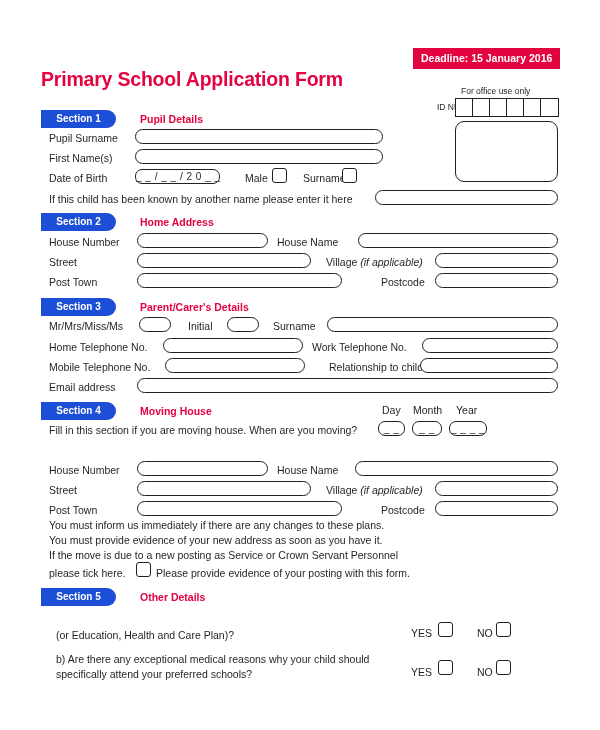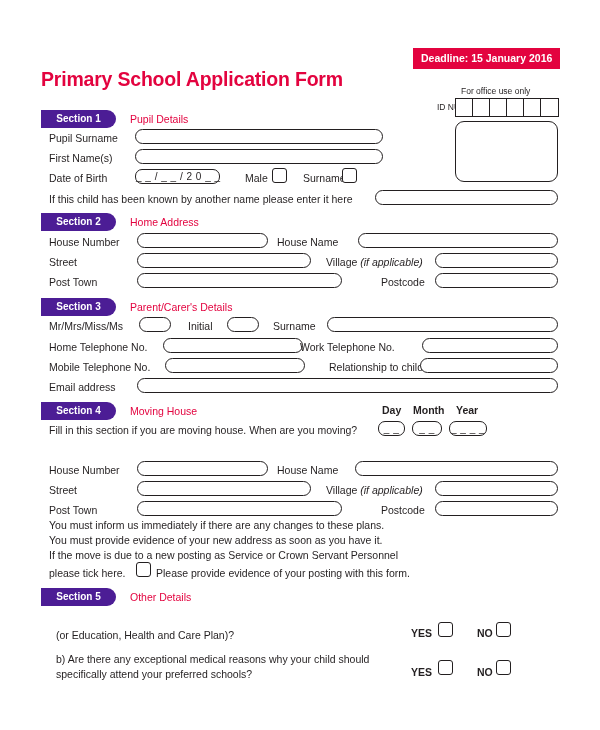--- a/index.html
+++ b/index.html
@@ -92,7 +92,7 @@
   .sec{position:absolute;left:41px;}
   .sec .badge{
     display:inline-block;
-    background:#4c1d95;color:#fff;
+    background:#1d4ed8;color:#fff;
     font-size:10px;font-weight:bold;
     width:75px;
     padding:3px 0 4px 0;

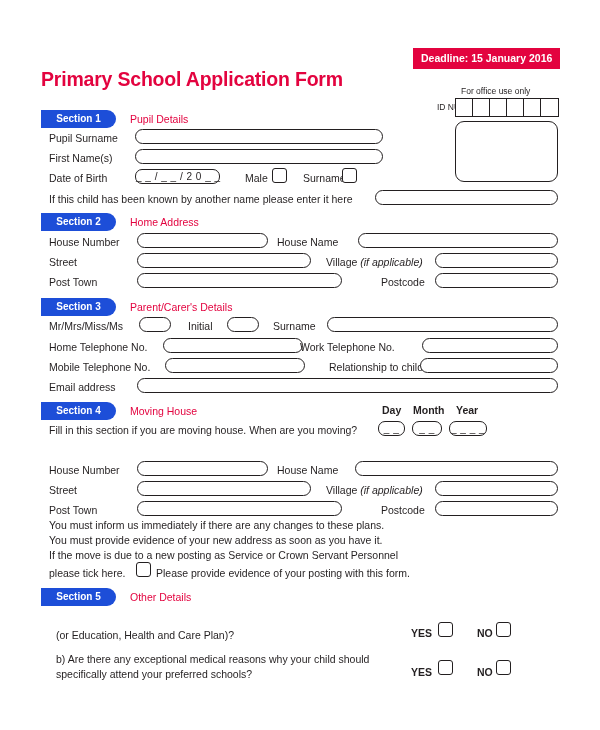--- a/index.html
+++ b/index.html
@@ -102,8 +102,8 @@
   }
   .sec .secname{
     display:inline-block;
-    margin-left:14px;
-    font-size:10.5px;font-weight:normal;color:#e3033f;
+    margin-left:24px;
+    font-size:10.5px;font-weight:bold;color:#e3033f;
     vertical-align:middle;
   }
 

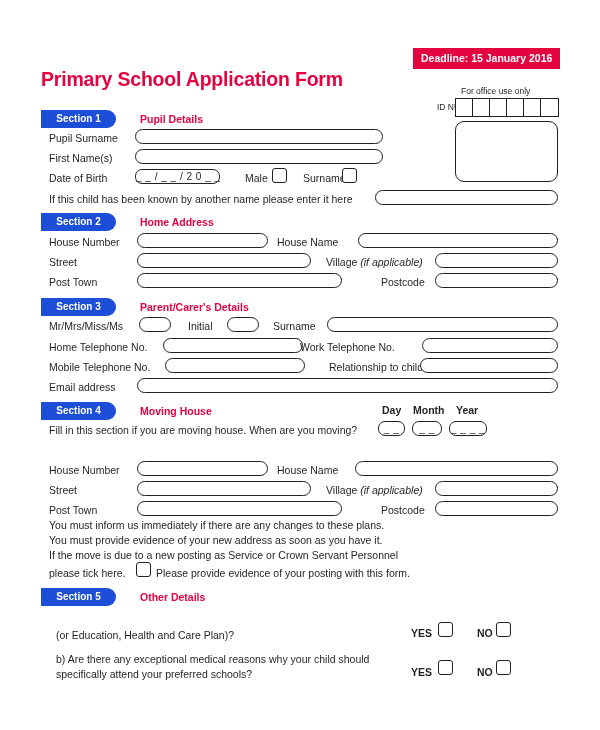--- a/index.html
+++ b/index.html
@@ -190,7 +190,7 @@
 
   <div class="lbl abs" style="left:49px;top:342px;">Home Telephone No.</div>
   <div class="fld abs" style="left:163px;top:338px;width:140px;"></div>
-  <div class="lbl abs" style="left:300px;top:342px;">Work Telephone No.</div>
+  <div class="lbl abs" style="left:312px;top:342px;">Work Telephone No.</div>
   <div class="fld abs" style="left:422px;top:338px;width:136px;"></div>
 
   <div class="lbl abs" style="left:49px;top:362px;">Mobile Telephone No.</div>

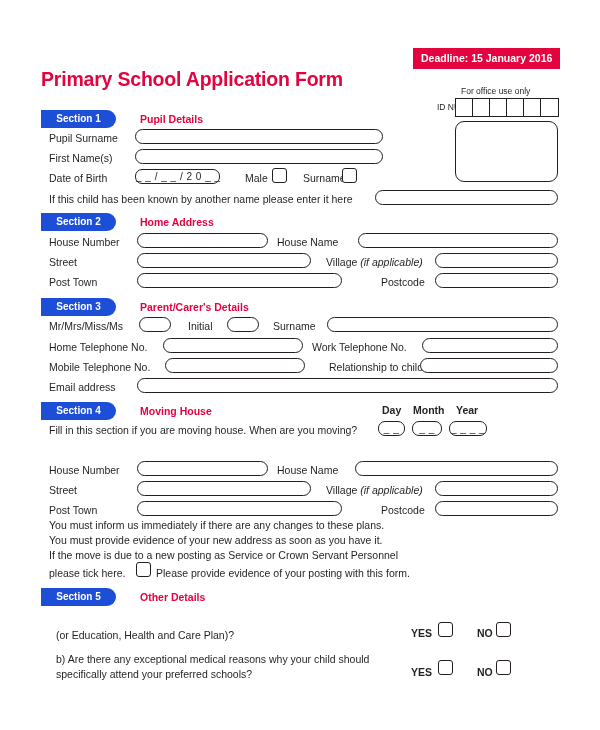--- a/index.html
+++ b/index.html
@@ -14,7 +14,7 @@
 
   
   .lbl{font-size:10.5px;color:#231f20;white-space:nowrap;line-height:1;}
-  .bold{font-weight:bold;}
+  .bold{font-weight:normal;}
   .ital{font-style:italic;}
 
   .fld{

